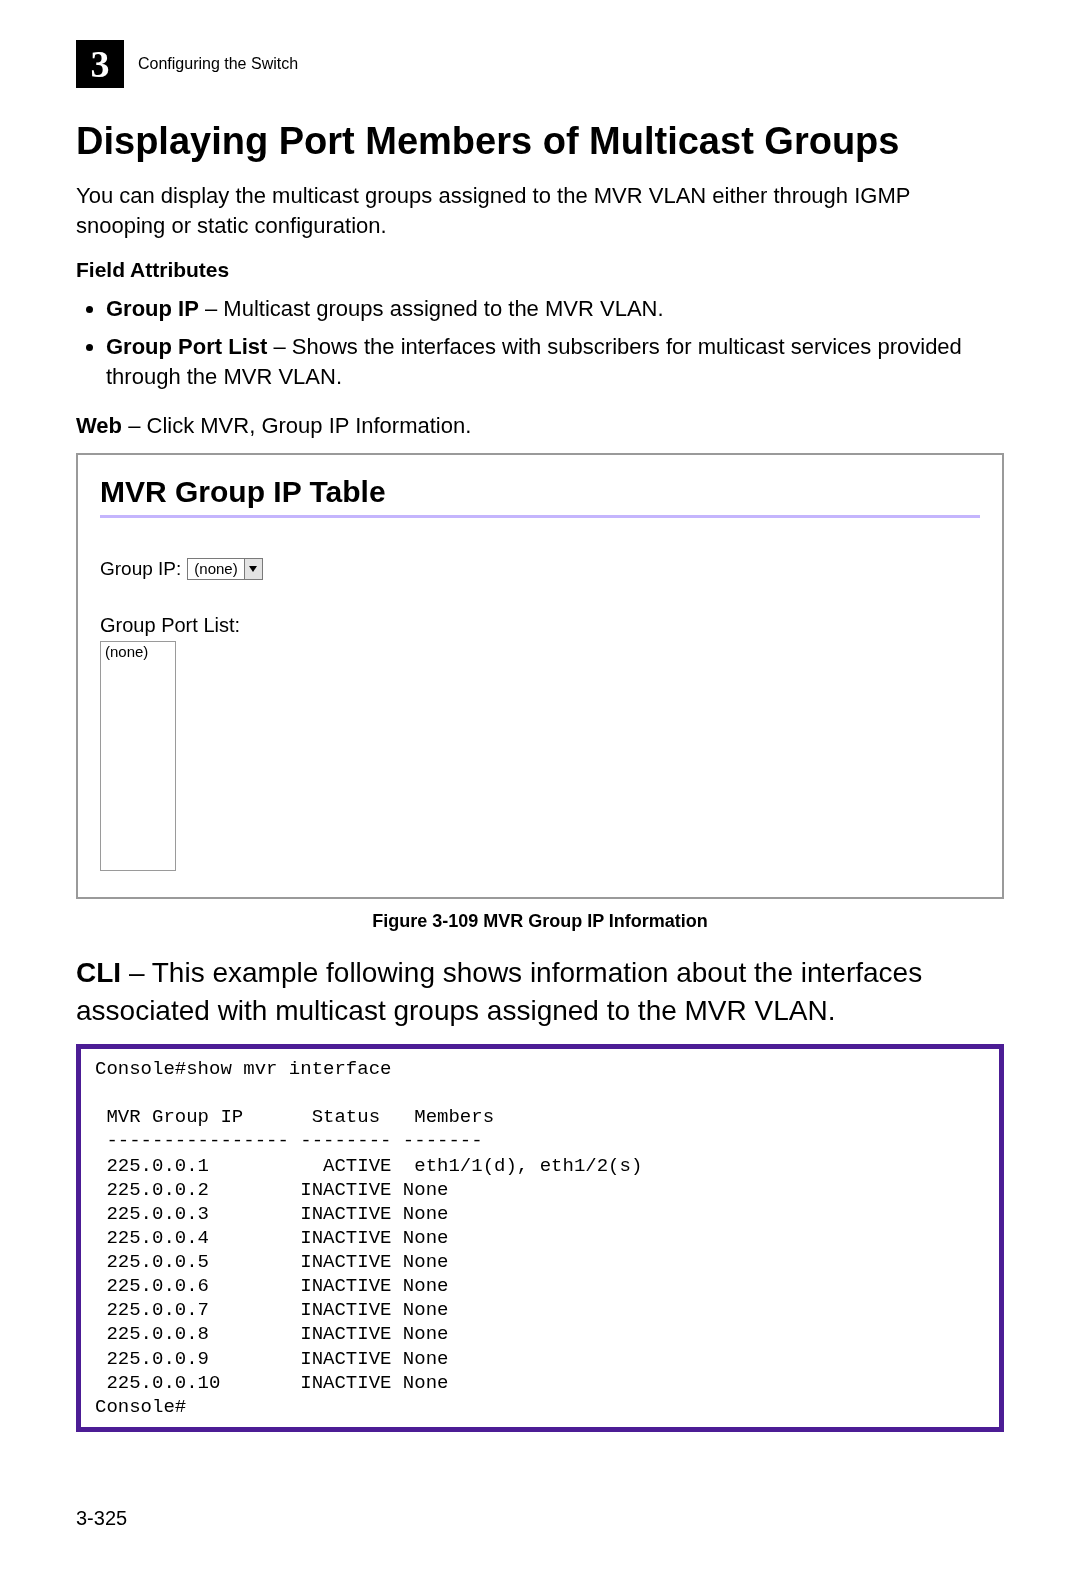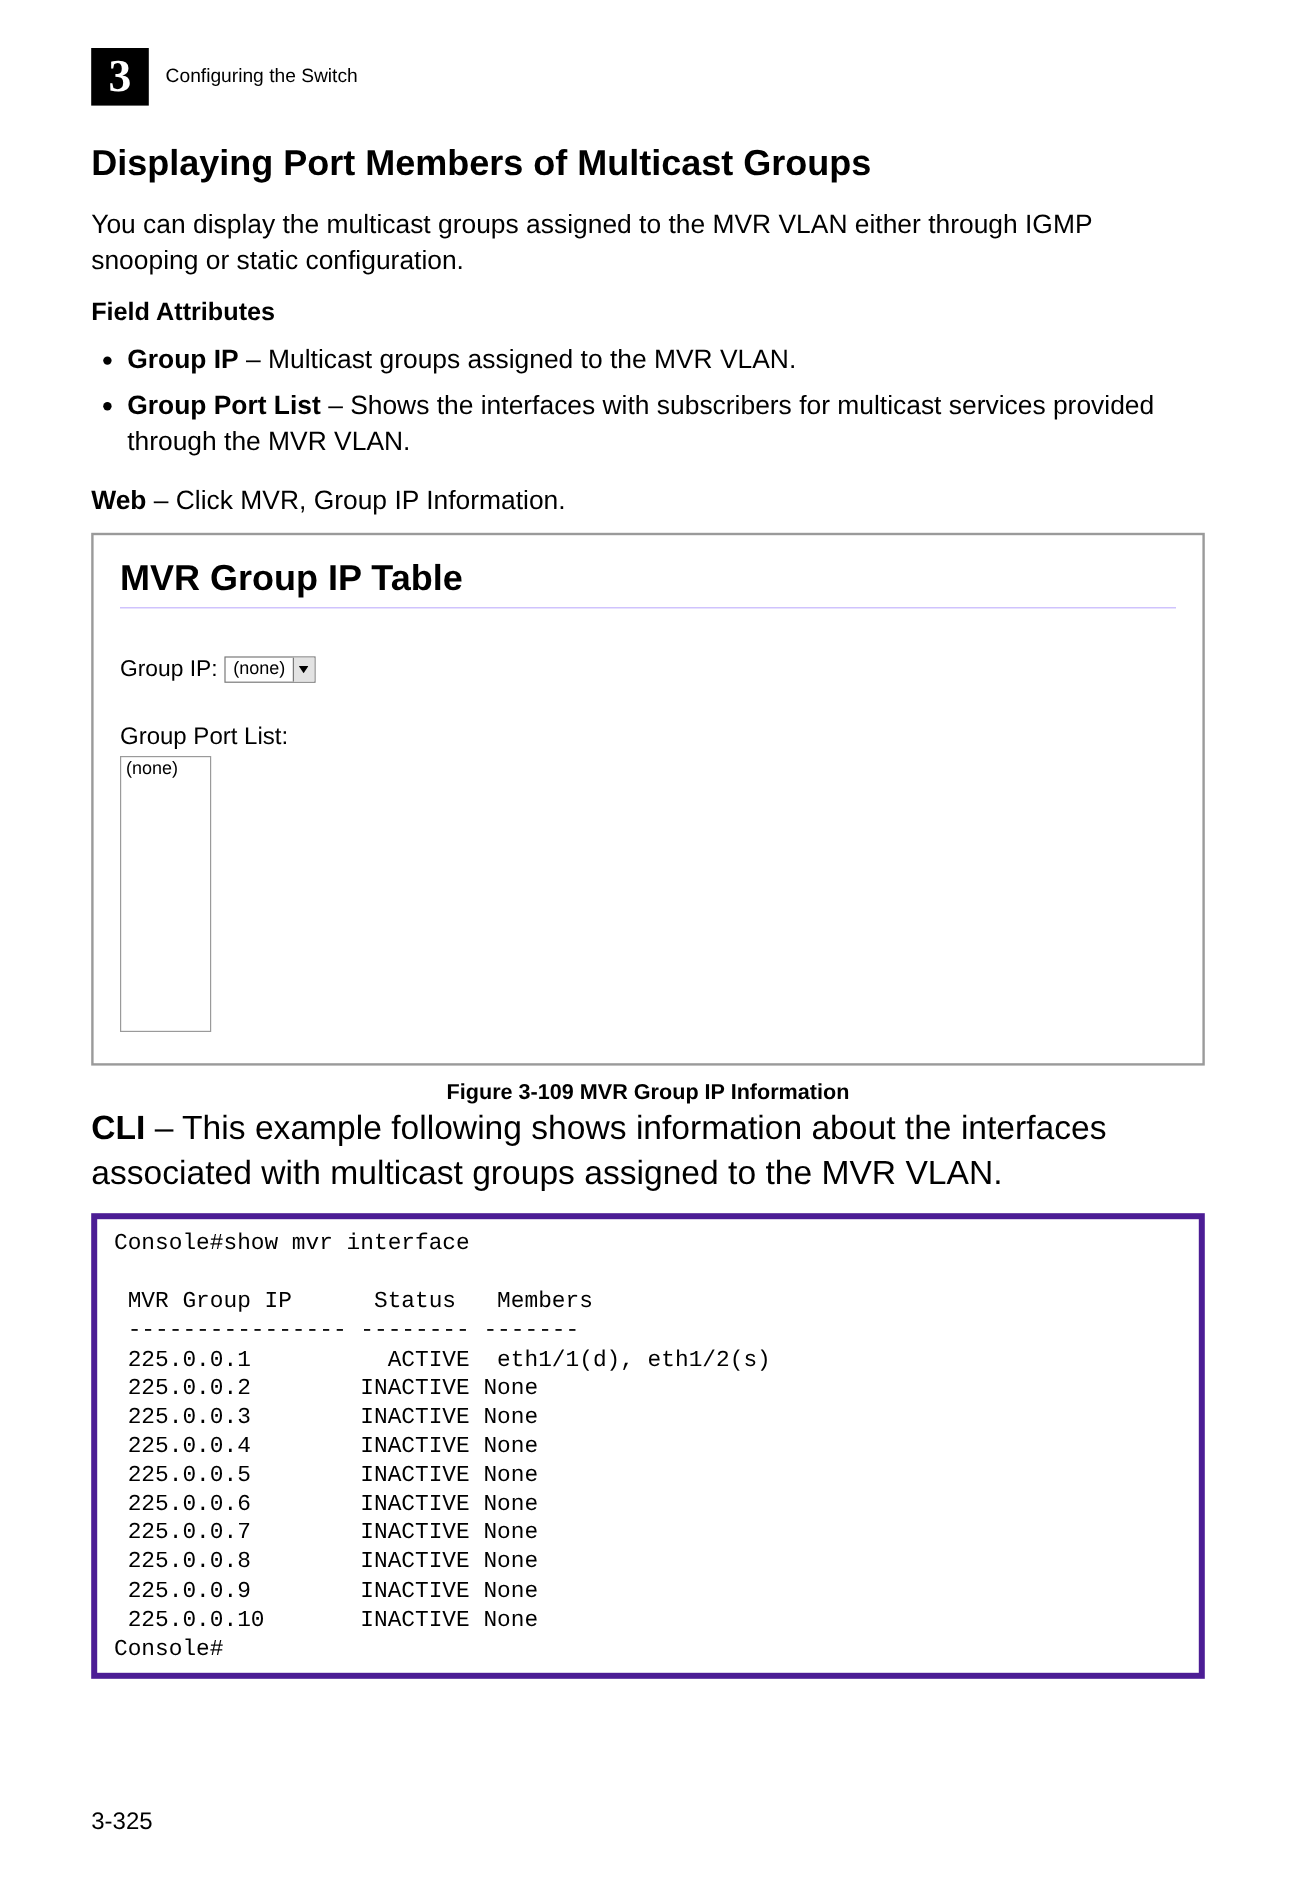--- a/index.html
+++ b/index.html
@@ -35,7 +35,7 @@
       font-weight: 400;
     }
     .section-heading {
-      font-size: 30px;
+      font-size: 38px;
       font-weight: bold;
       margin-bottom: 18px;
     }

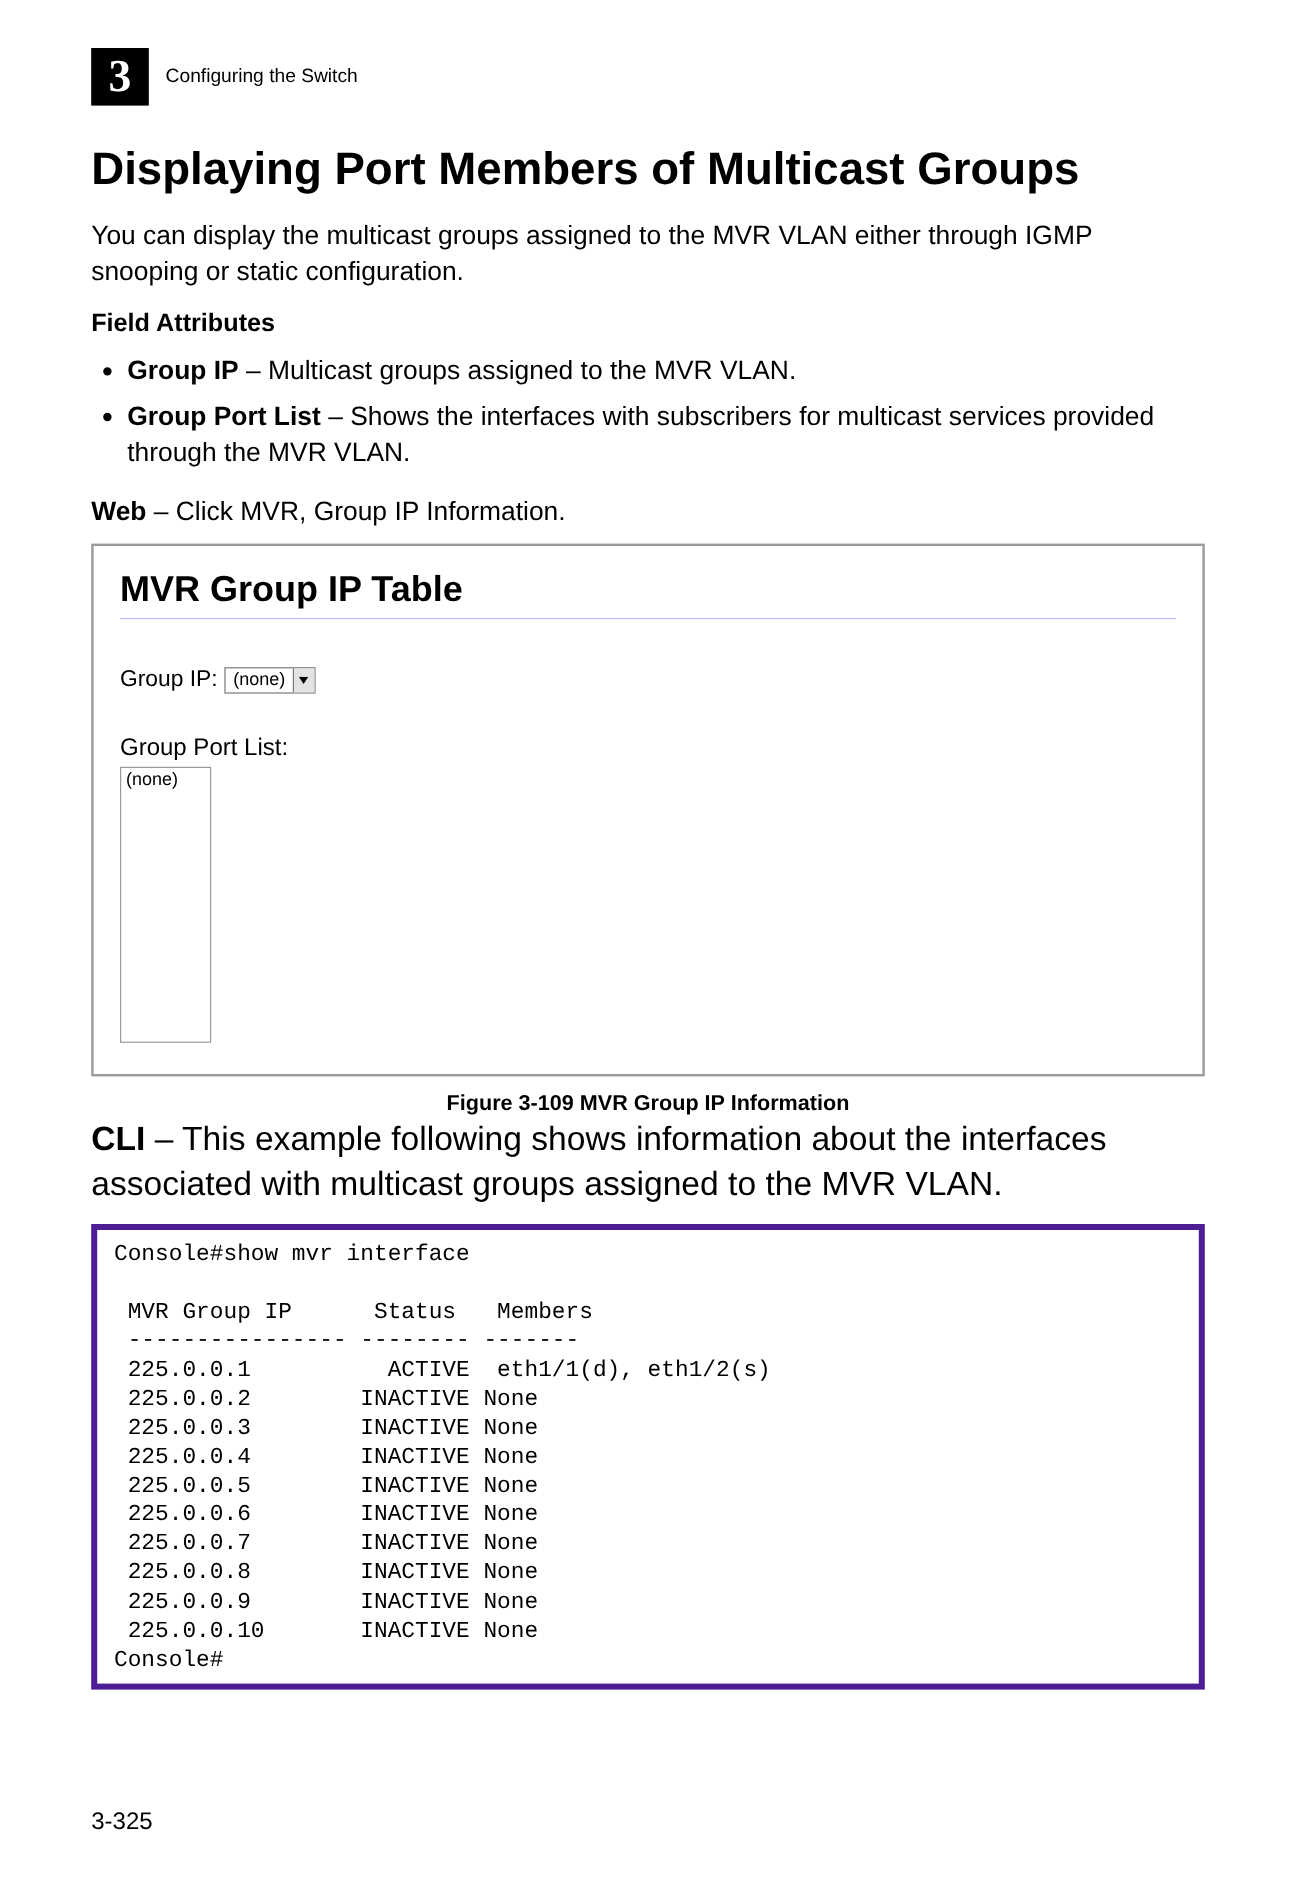--- a/index.html
+++ b/index.html
@@ -70,7 +70,7 @@
     .panel-title {
       font-size: 30px;
       font-weight: bold;
-      border-bottom: 1px solid #c4b5fd;
+      border-bottom: 3px solid #c4b5fd;
       padding-bottom: 6px;
       margin-bottom: 40px;
     }

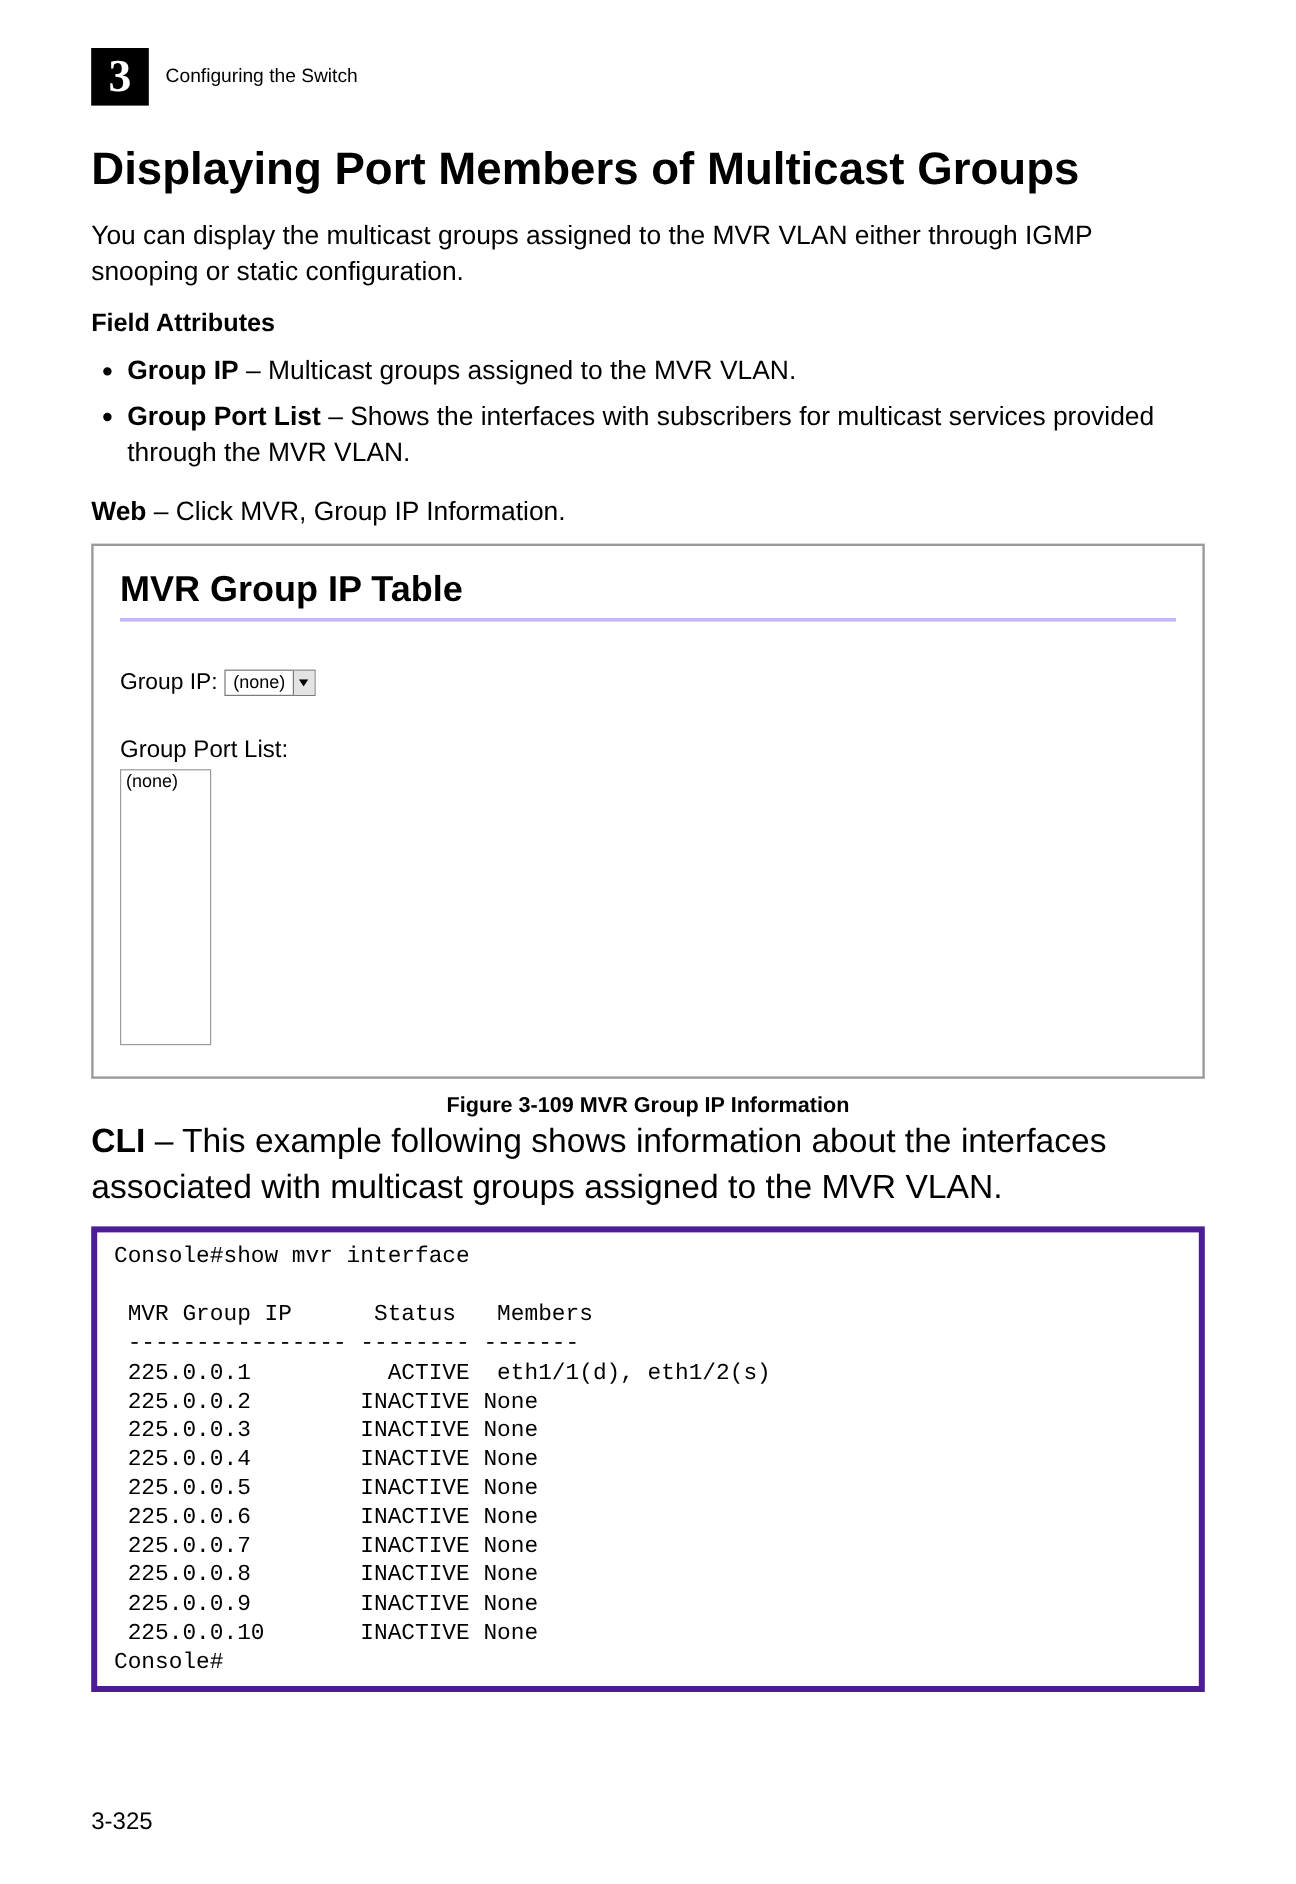--- a/index.html
+++ b/index.html
@@ -116,6 +116,7 @@
       text-align: center;
       font-size: 18px;
       font-weight: bold;
+      margin-bottom: 22px;
     }
     .cli-para {
       font-size: 28px;

